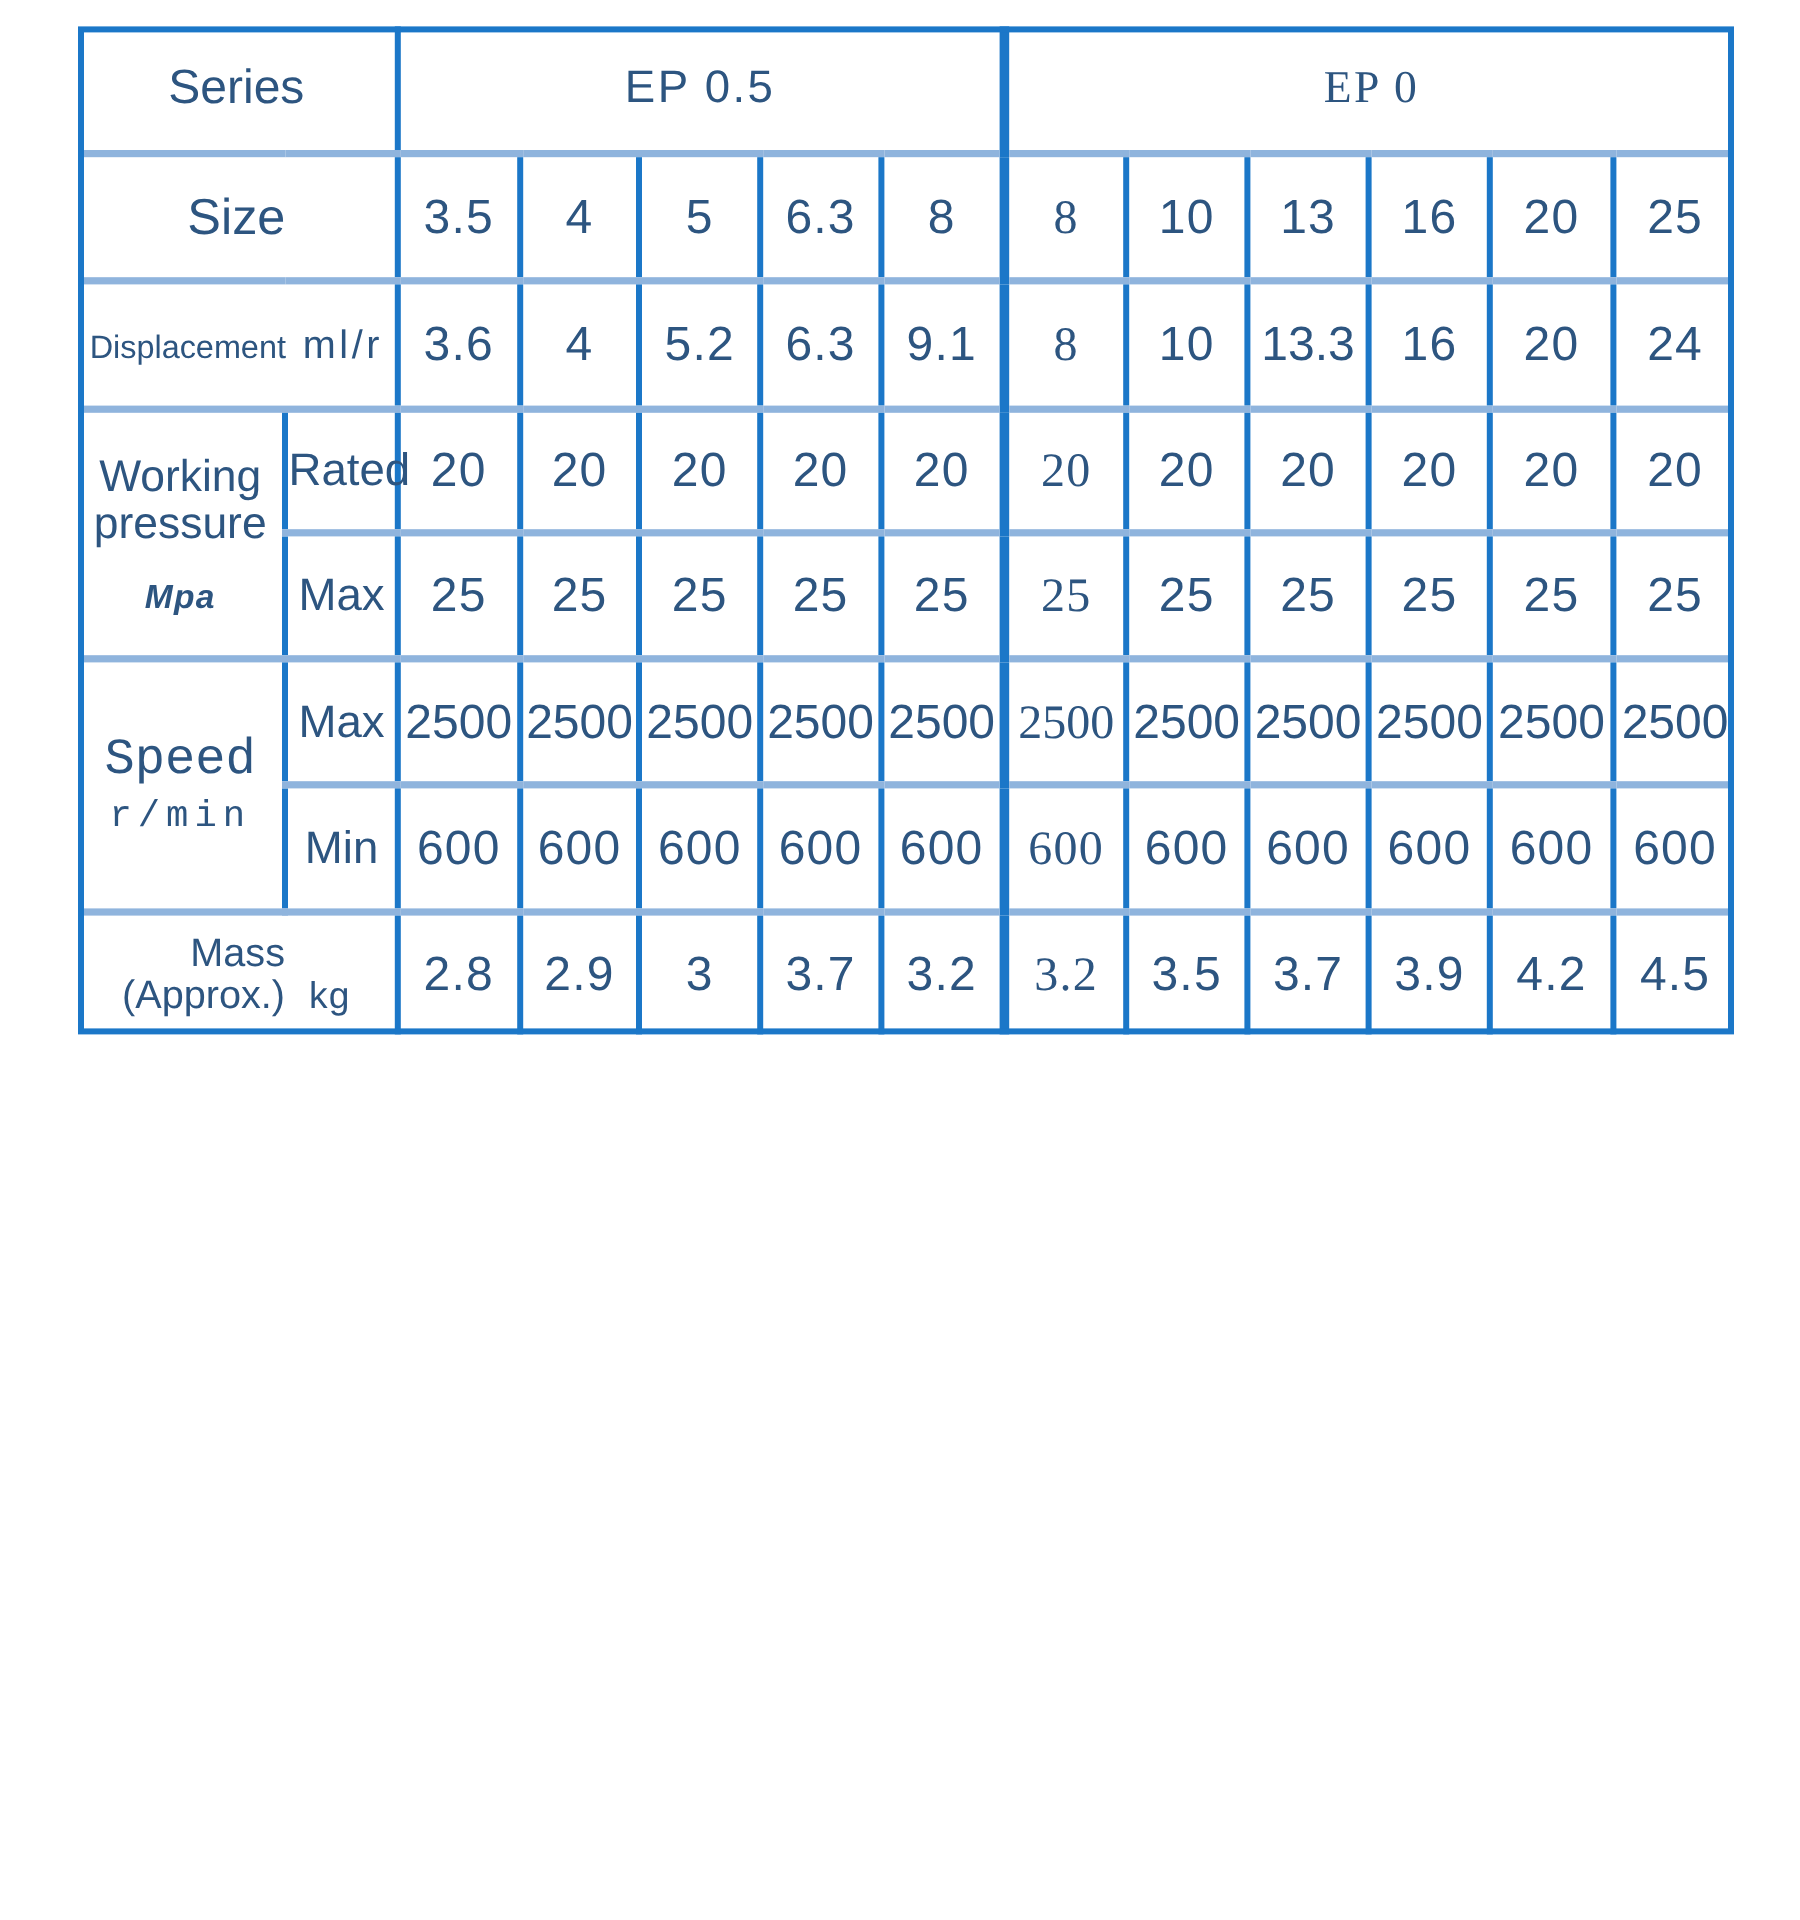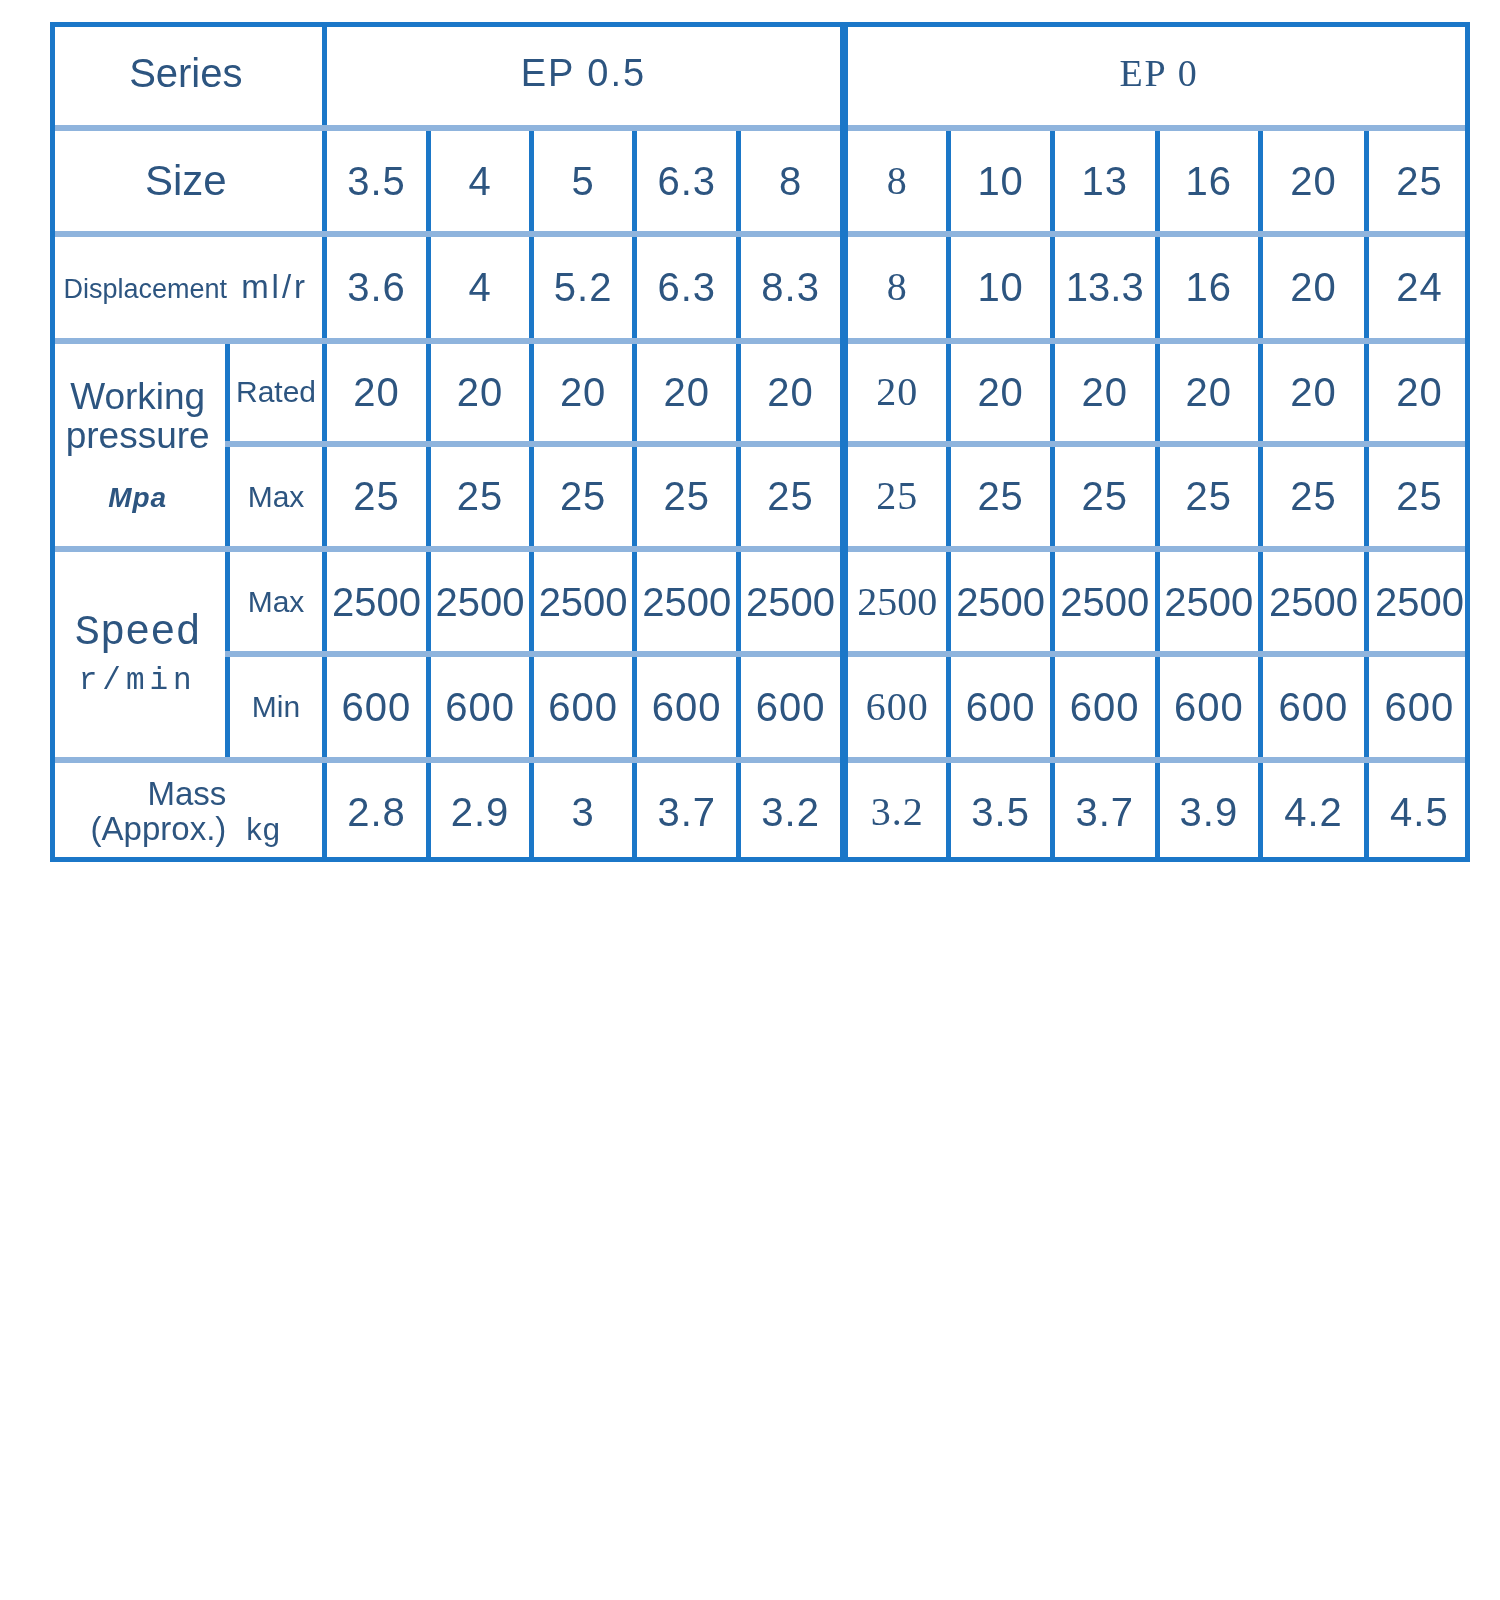--- a/index.html
+++ b/index.html
@@ -17,11 +17,10 @@
   
   .spec-wrap {
     position: absolute;
-    left: 50px;
+    left: 65px;
     top: 22px;
     width: 1380px;
     height: 840px;
-    padding-left: 40px;
   }
   .spec-frame {
     position: absolute;

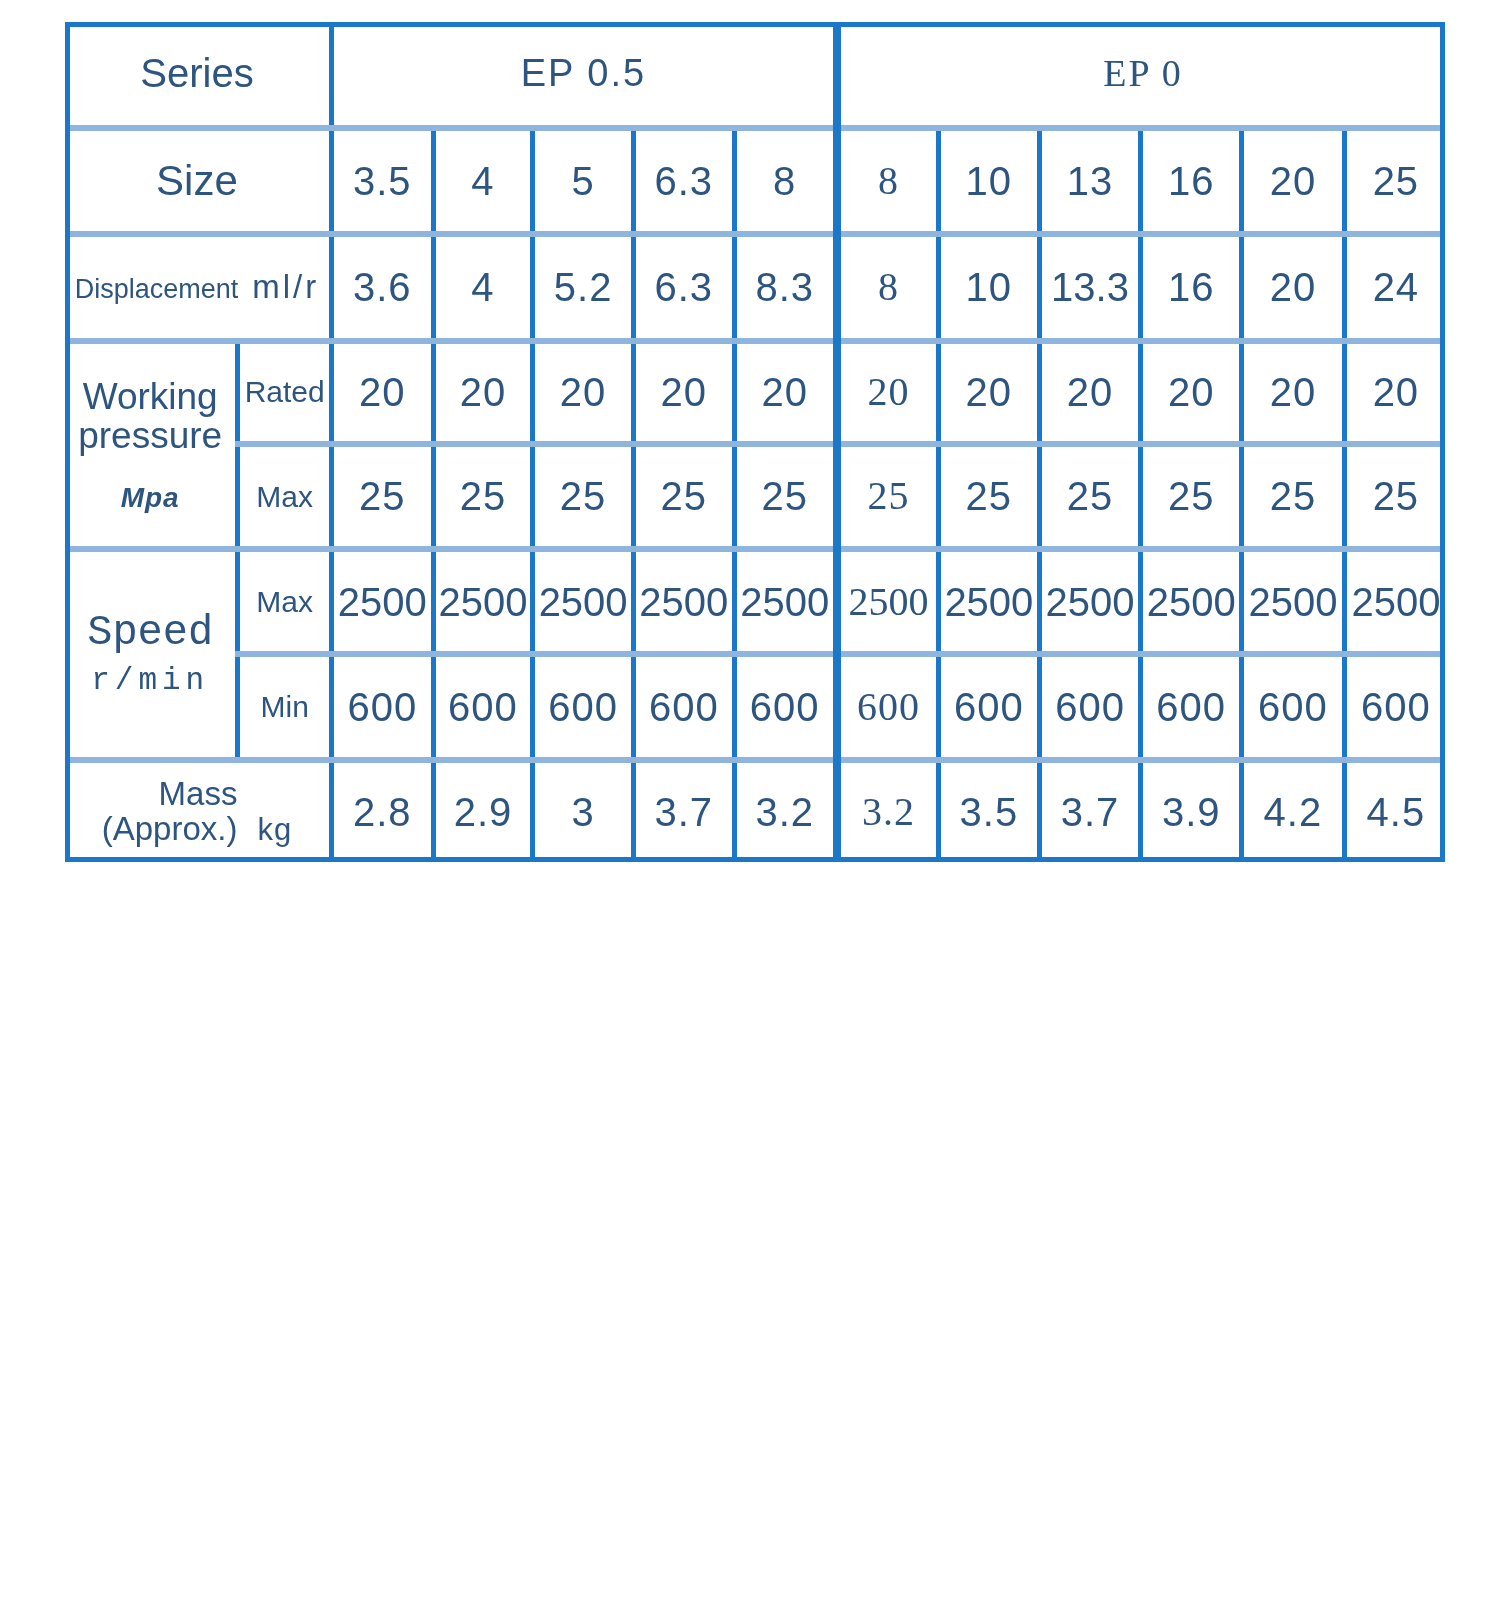--- a/index.html
+++ b/index.html
@@ -139,7 +139,7 @@
           <td class="cell hrule vrule-thin">4</td>
           <td class="cell hrule vrule-thin">5.2</td>
           <td class="cell hrule vrule-thin">6.3</td>
-          <td class="cell hrule vrule-thin">8.3</td>
+          <td class="cell hrule vrule-thin">9.1</td>
           <td class="cell hrule vgroup">8</td>
           <td class="cell hrule vrule-thin">10</td>
           <td class="cell cell-wide hrule vrule-thin">13.3</td>

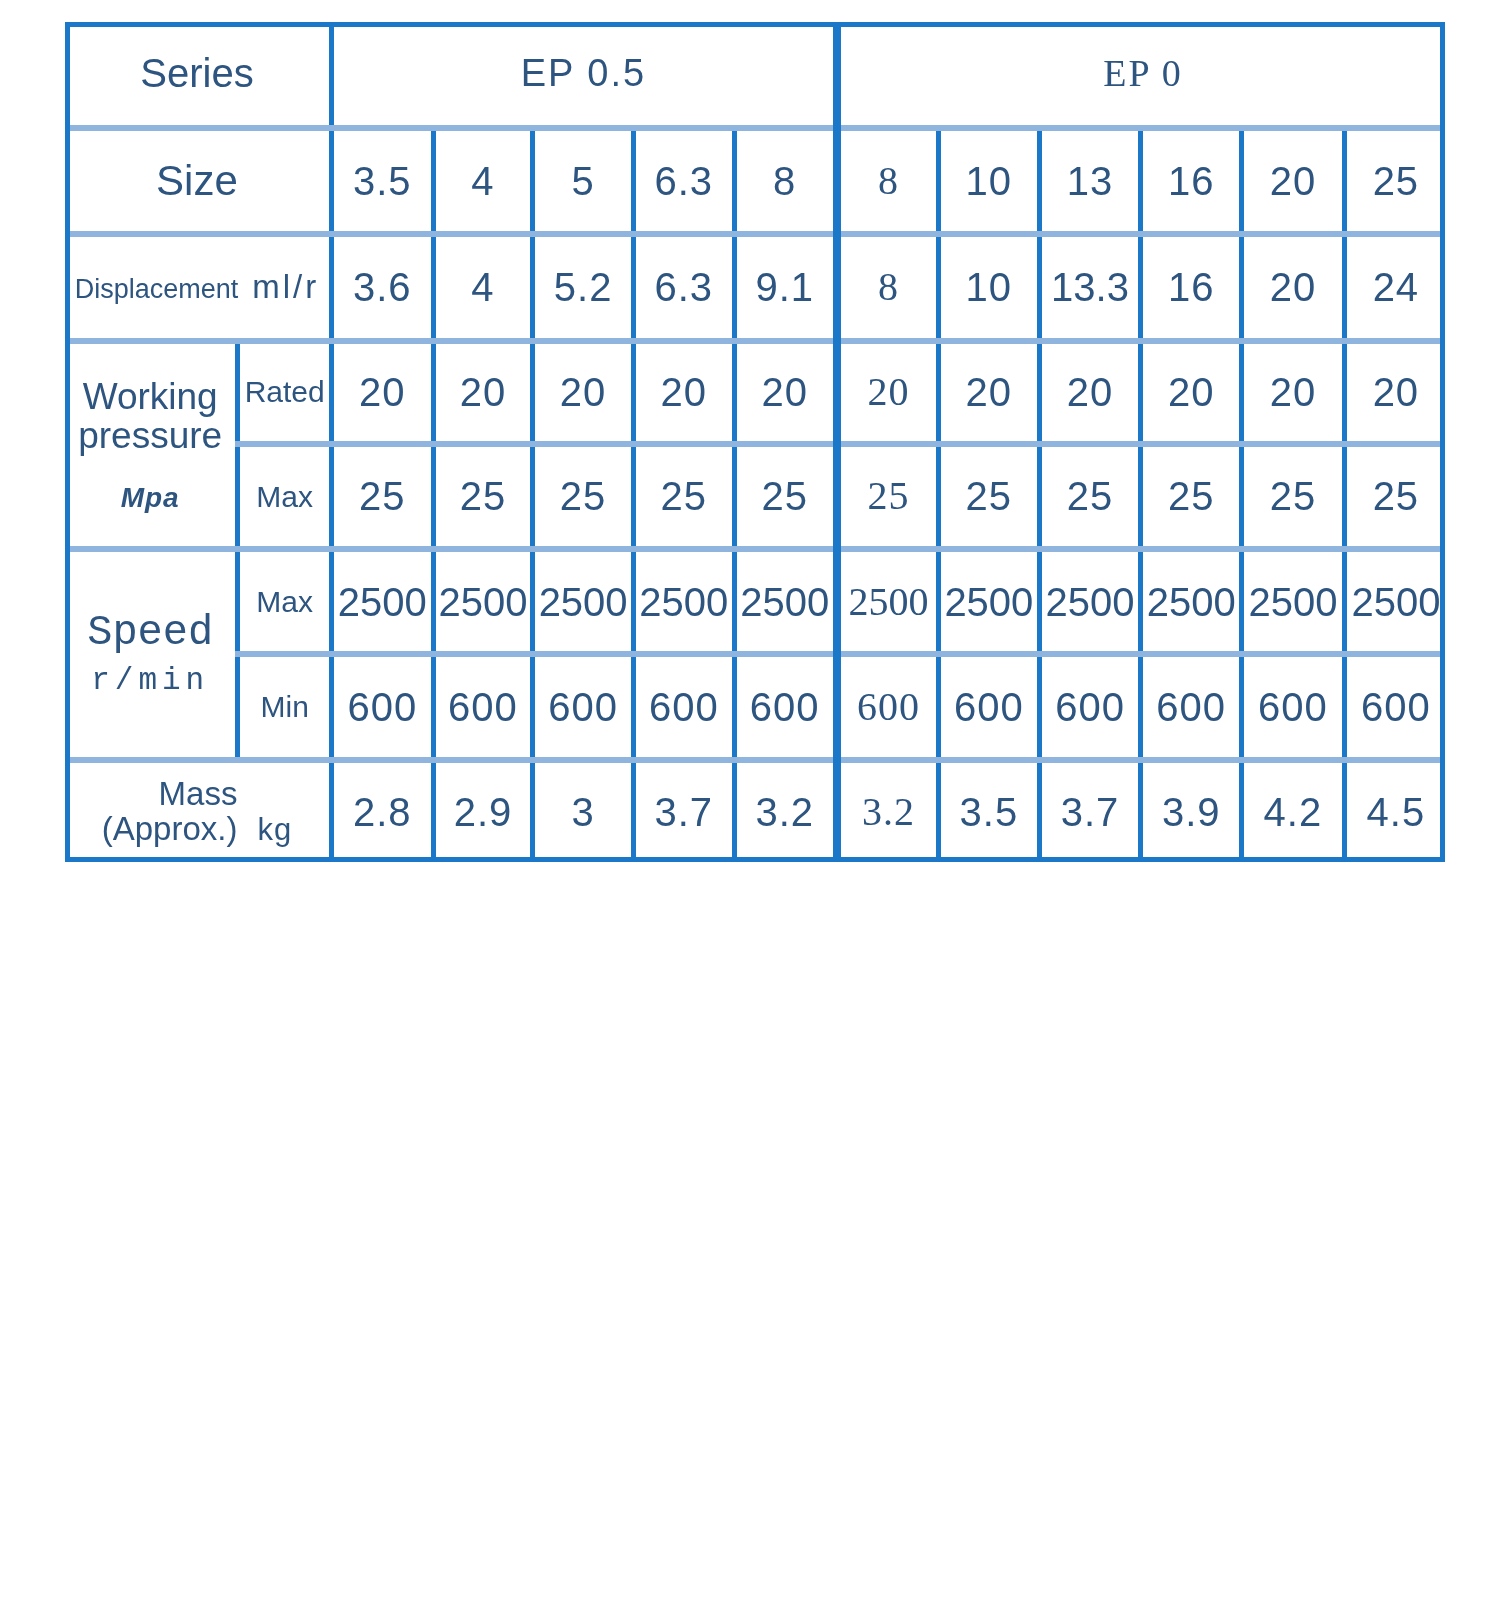--- a/index.html
+++ b/index.html
@@ -86,7 +86,7 @@
   }
   .lbl-mass .ln   { display: inline-block; text-align: right; }
 
-  .sub-lbl { font-size: 30px; }
+  .sub-lbl { font-size: 38px; }
 
   
   .grp-head { font-size: 38px; letter-spacing: 2px; margin-top: 20px; }

